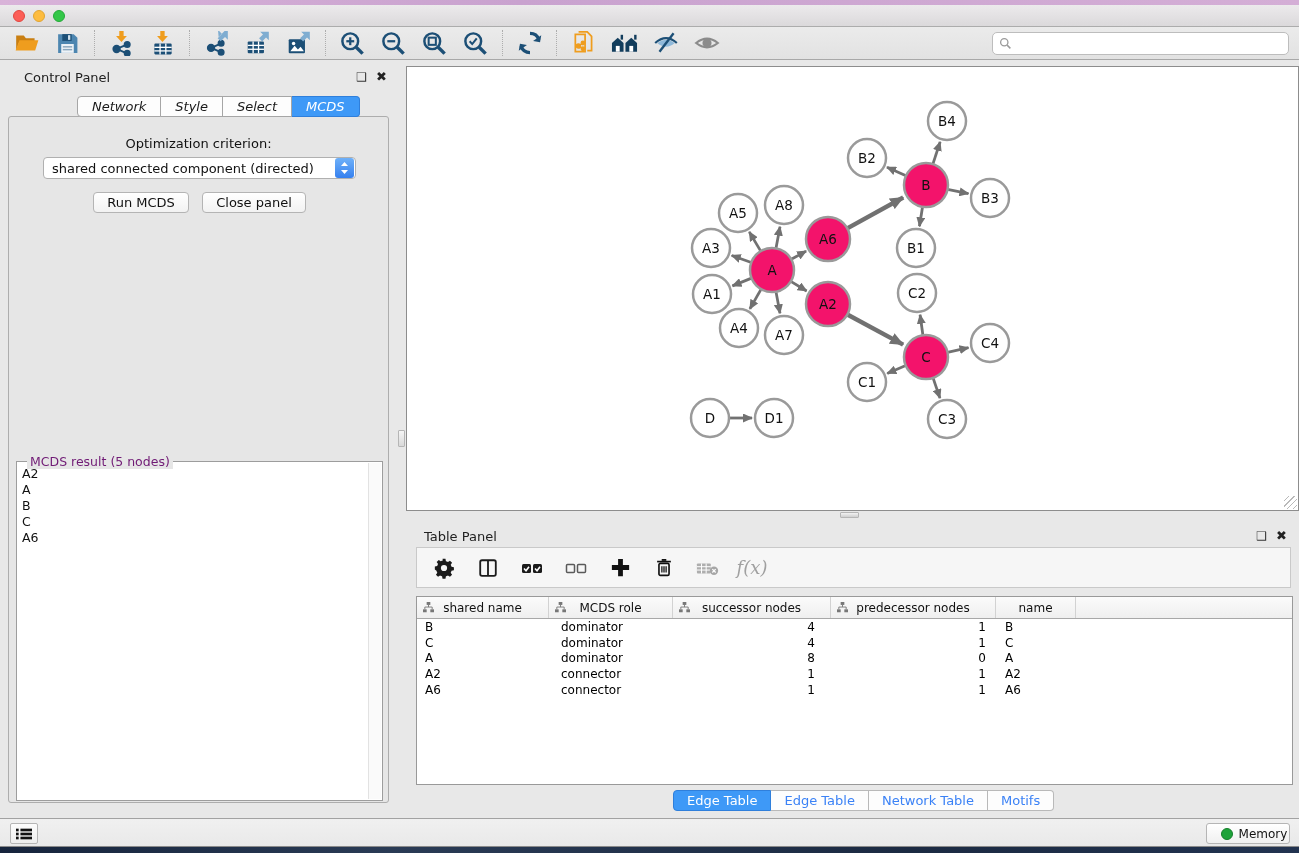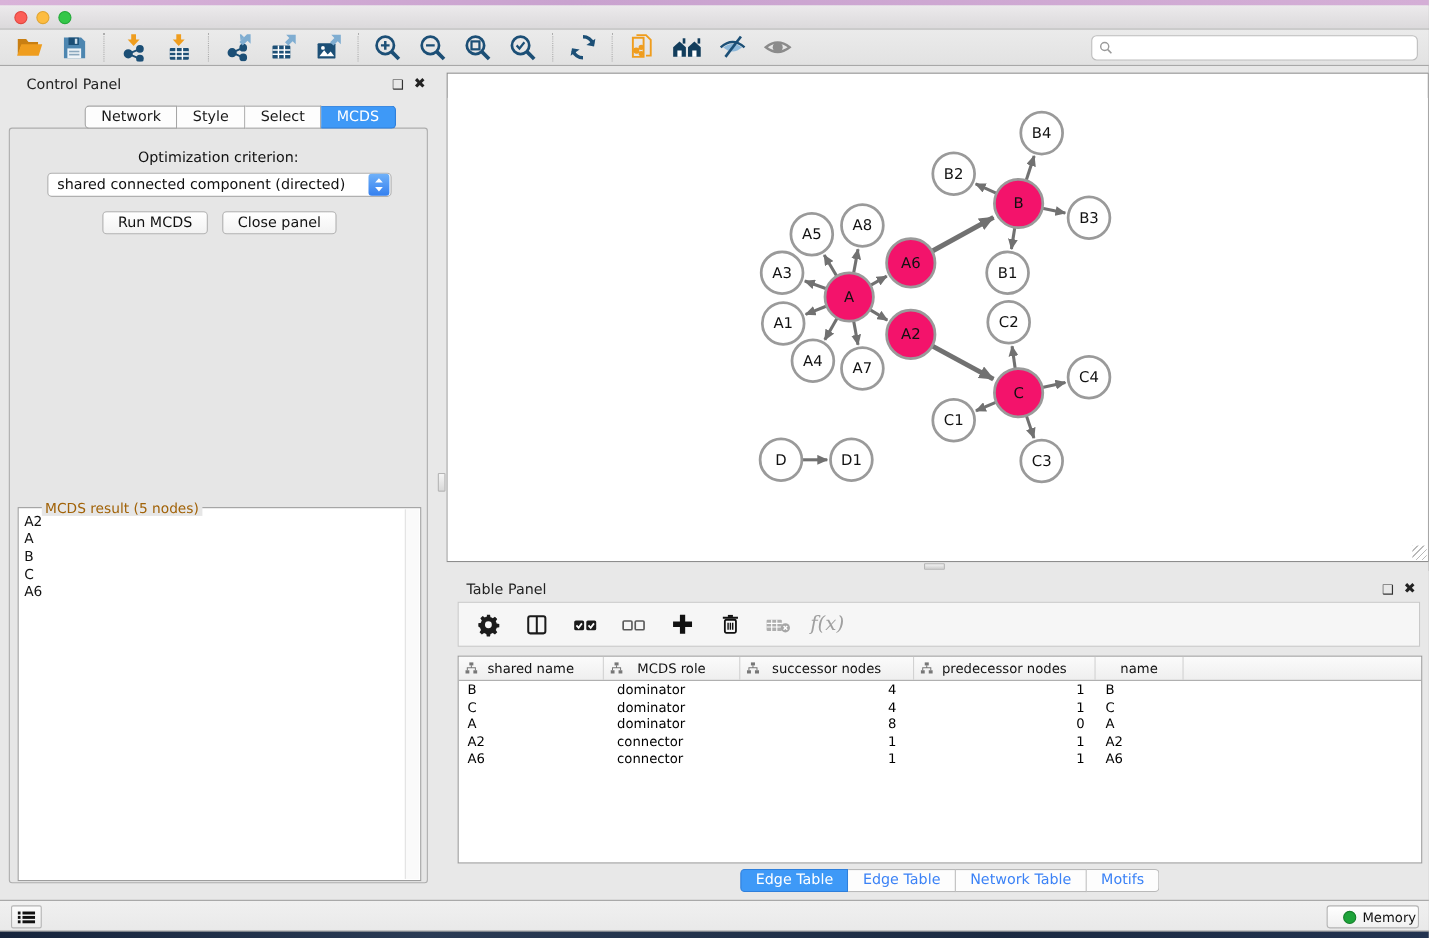--- a/index.html
+++ b/index.html
@@ -42,7 +42,7 @@
   .panel-icons { position:absolute; right:10px; top:9px; display:flex; gap:9px; align-items:center; }
   .float-glyph { font-size:12px; color:#333; cursor:pointer; }
   .close-glyph { font-size:13px; color:#222; font-weight:bold; cursor:pointer; }
-  .cp-tabs { position:absolute; left:77px; top:36px; height:21px; display:flex; z-index:2; }
+  .cp-tabs { position:absolute; left:77px; top:36px; height:21px; display:flex; z-index:2;font-style:italic; }
   .cp-tab { height:21px; padding:0 14px; background:#fdfdfd; border:1px solid #a6a6a6; border-left:none;
     font-size:13px; display:flex; align-items:center; cursor:pointer; color:#1a1a1a; }
   .cp-tab:first-child { border-left:1px solid #a6a6a6; border-radius:4px 0 0 4px; }

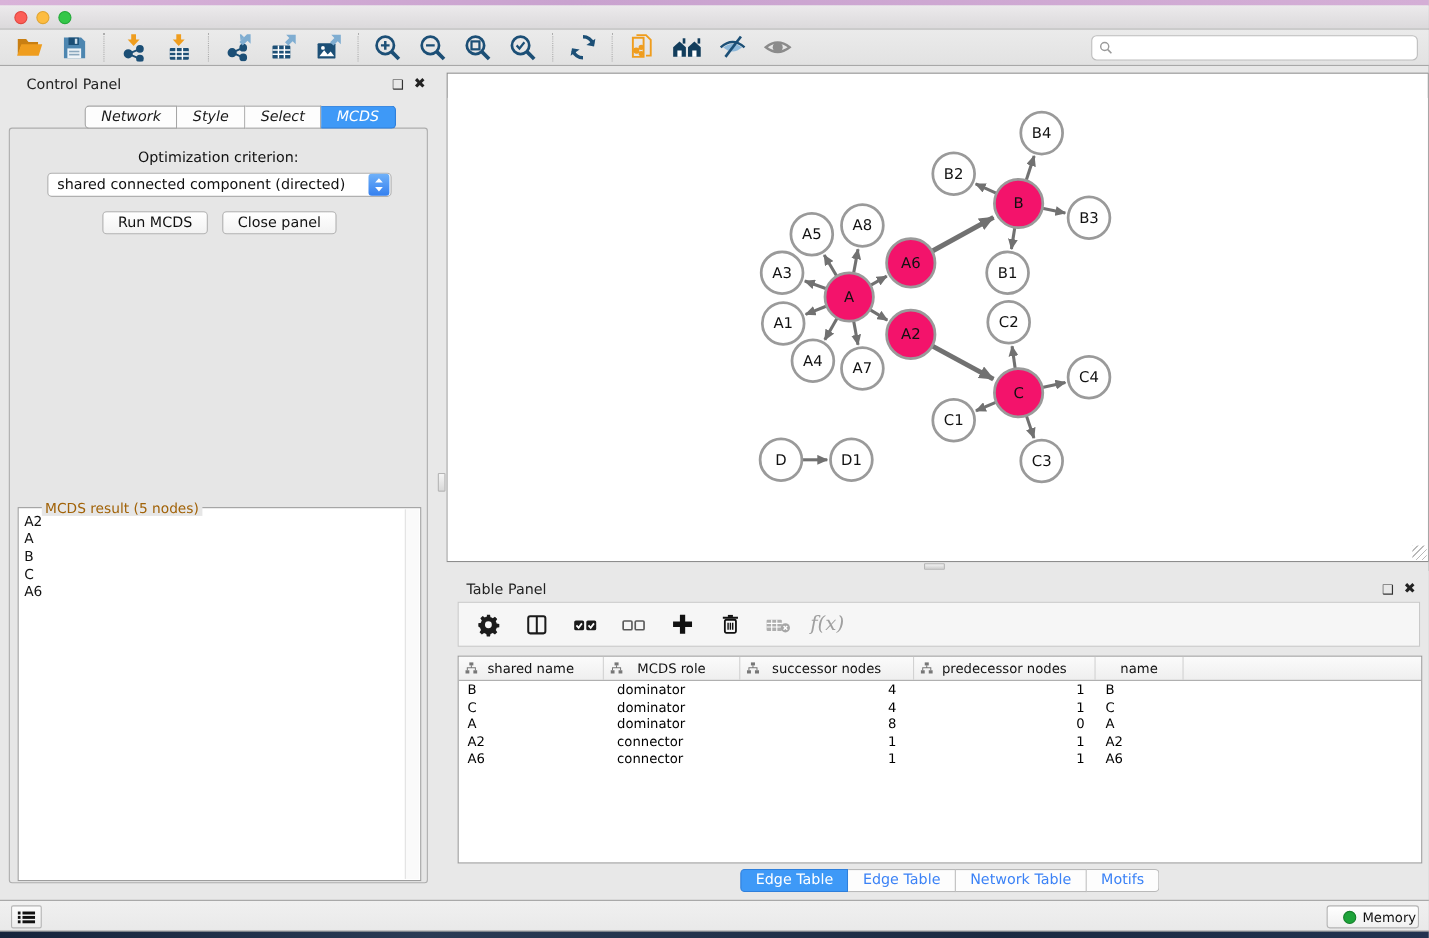--- a/index.html
+++ b/index.html
@@ -66,8 +66,8 @@
   .btn-close { left:202px; top:132px; width:104px; }
   .result-group { position:absolute; left:16px; top:401px; width:367px; height:340px;
     border:1px solid #9d9d9d; background:#fff; }
-  .result-legend { position:absolute; left:21px; top:-8px; background:#e6e6e6; padding:0 3px;
-    font-size:12.5px; color:#a16207; }
+  .result-legend { position:absolute; left:10px; top:-8px; background:#e6e6e6; padding:0 3px;
+    font-size:12.5px; color:#701a75; }
   .result-list { position:absolute; left:1px; top:4px; bottom:1px; right:14px; overflow:hidden;
     font-size:12.5px; color:#111; padding-left:4px; }
   .result-list div { line-height:16px; cursor:default; }

